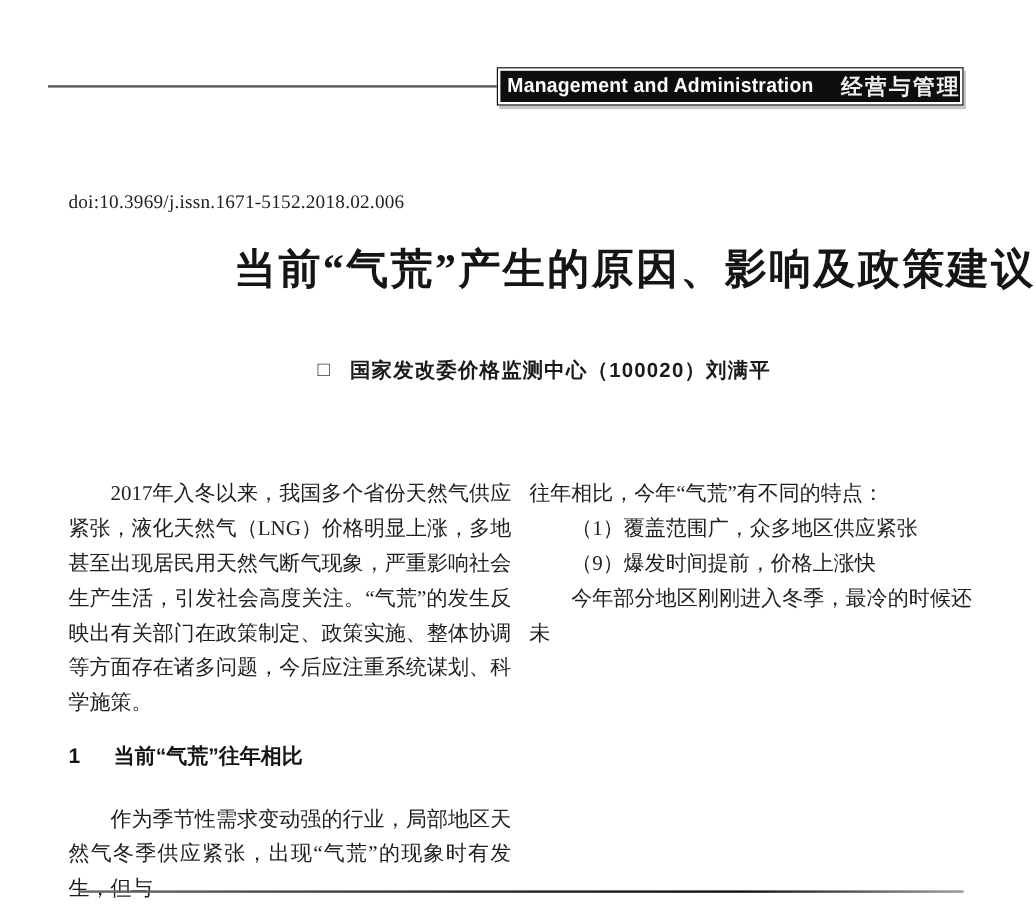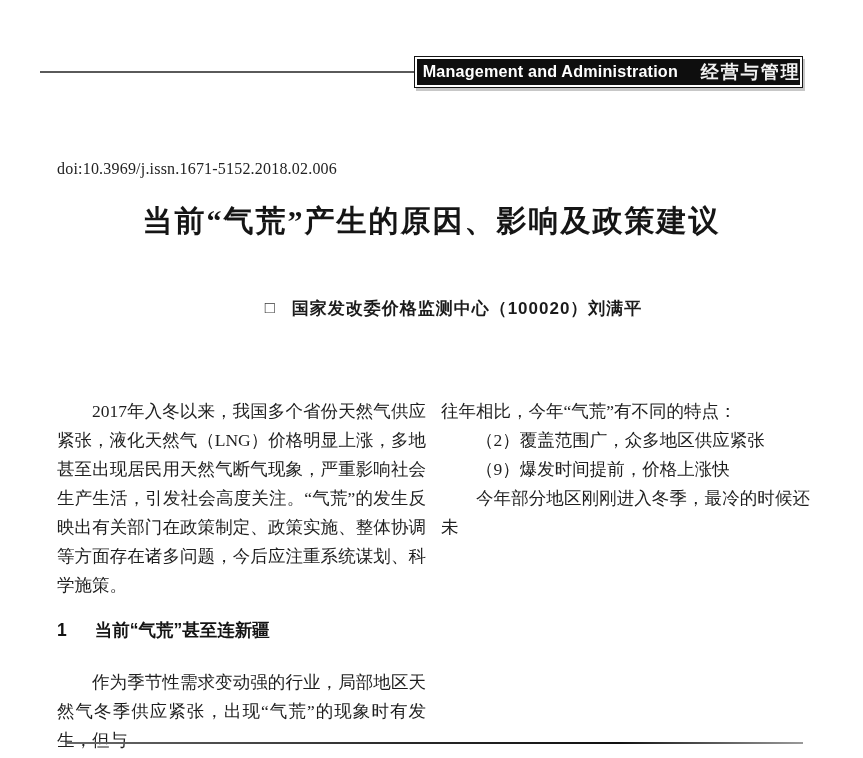--- a/index.html
+++ b/index.html
@@ -79,10 +79,10 @@
     right: 0;
     top: 201px;
     margin: 0;
-    text-align: center;
+    text-align: right;
     font-family: "Liberation Serif", "DejaVu Serif", serif;
     font-weight: bold;
-    font-size: 30px;
+    font-size: 35px;
     letter-spacing: 2px;
     color: #151515;
   }

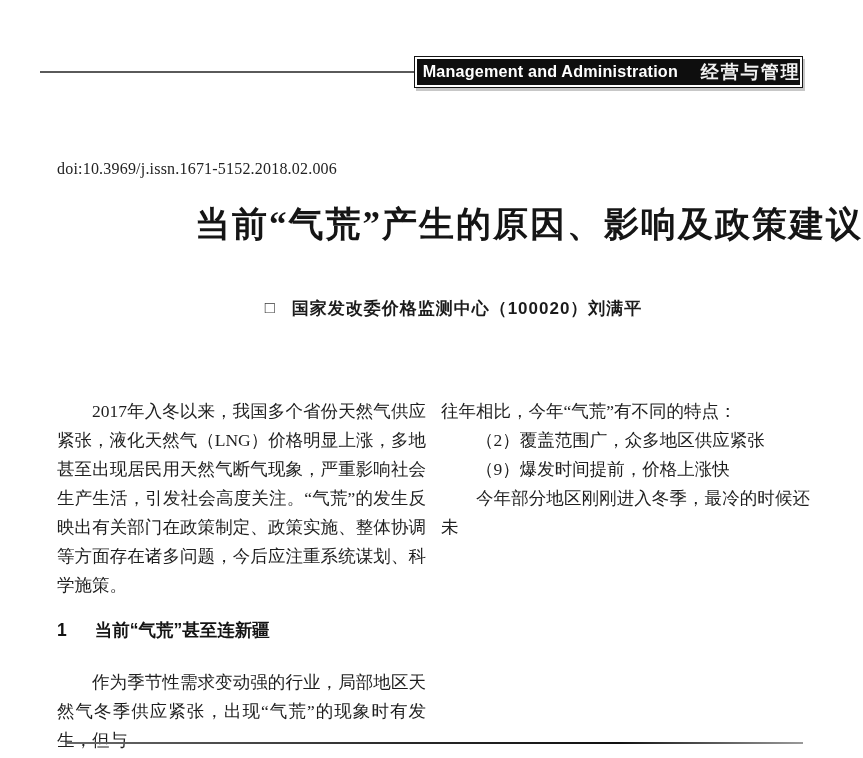--- a/index.html
+++ b/index.html
@@ -180,7 +180,7 @@
 
     <div class="col">
       <p>往年相比，今年“气荒”有不同的特点：</p>
-      <p class="indent">（2）覆盖范围广，众多地区供应紧张</p>
+      <p class="indent">（1）覆盖范围广，众多地区供应紧张</p>
       <p class="indent">（9）爆发时间提前，价格上涨快</p>
       <p class="indent">今年部分地区刚刚进入冬季，最冷的时候还未</p>
     </div>

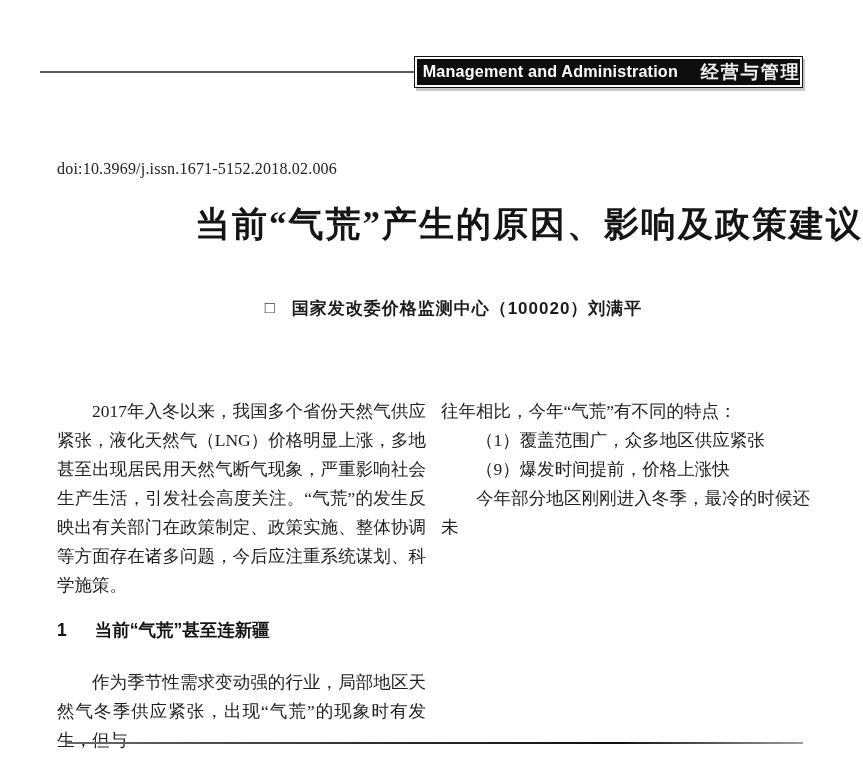--- a/index.html
+++ b/index.html
@@ -173,7 +173,7 @@
     <div class="col">
       <p class="indent">2017年入冬以来，我国多个省份天然气供应紧张，液化天然气（LNG）价格明显上涨，多地甚至出现居民用天然气断气现象，严重影响社会生产生活，引发社会高度关注。“气荒”的发生反映出有关部门在政策制定、政策实施、整体协调等方面存在诸多问题，今后应注重系统谋划、科学施策。</p>
       <h2 class="sec-heading">
-        <span class="sec-num">1</span><span>当前“气荒”甚至连新疆</span>
+        <span class="sec-num">1</span><span>当前“气荒”往年相比</span>
       </h2>
       <p class="indent">作为季节性需求变动强的行业，局部地区天然气冬季供应紧张，出现“气荒”的现象时有发生，但与</p>
     </div>

